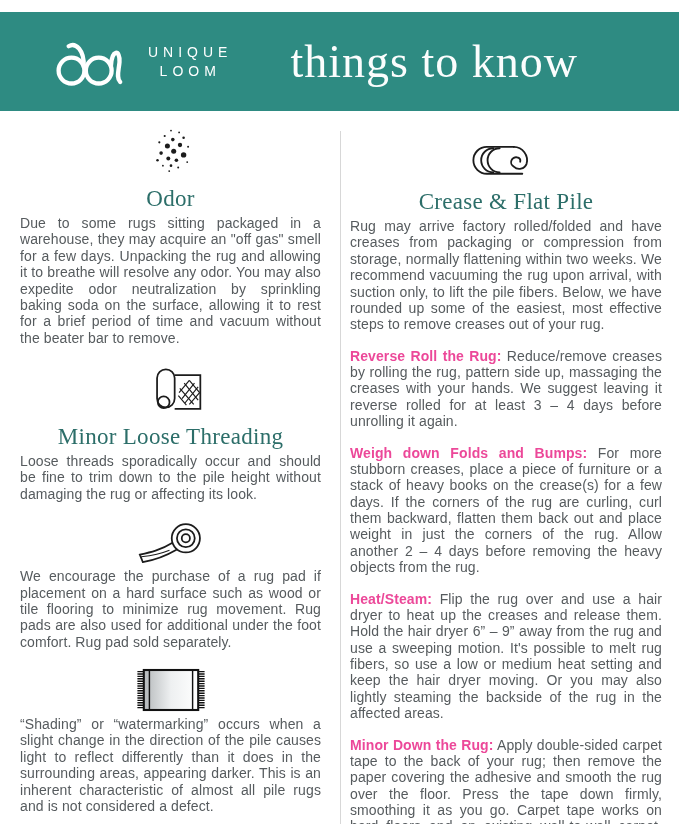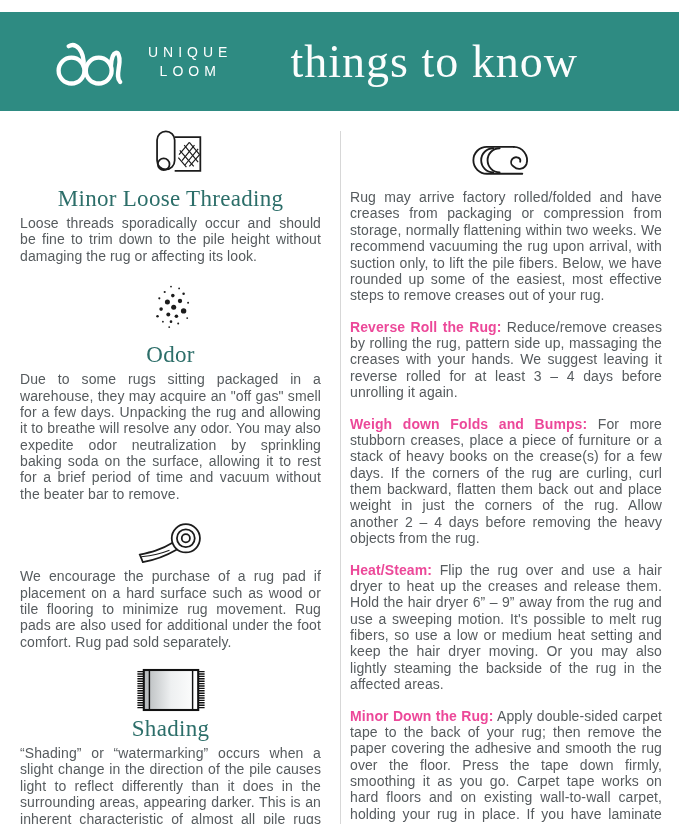--- a/index.html
+++ b/index.html
@@ -227,6 +227,7 @@
             <path d="M66,6 A19,19 0 0 1 84,30 A11,11 0 0 1 66,34 A7,7 0 0 1 71,21 A4.5,4.5 0 0 1 75,27"></path>
           </svg>
         </div>
+        <h2>Crease &amp; Flat Pile</h2>
         <p class="body-text">Rug may arrive factory rolled/folded and have creases from packaging or compression from storage, normally flattening within two weeks. We recommend vacuuming the rug upon arrival, with suction only, to lift the pile fibers. Below, we have rounded up some of the easiest, most effective steps to remove creases out of your rug.</p>
       </div>
 

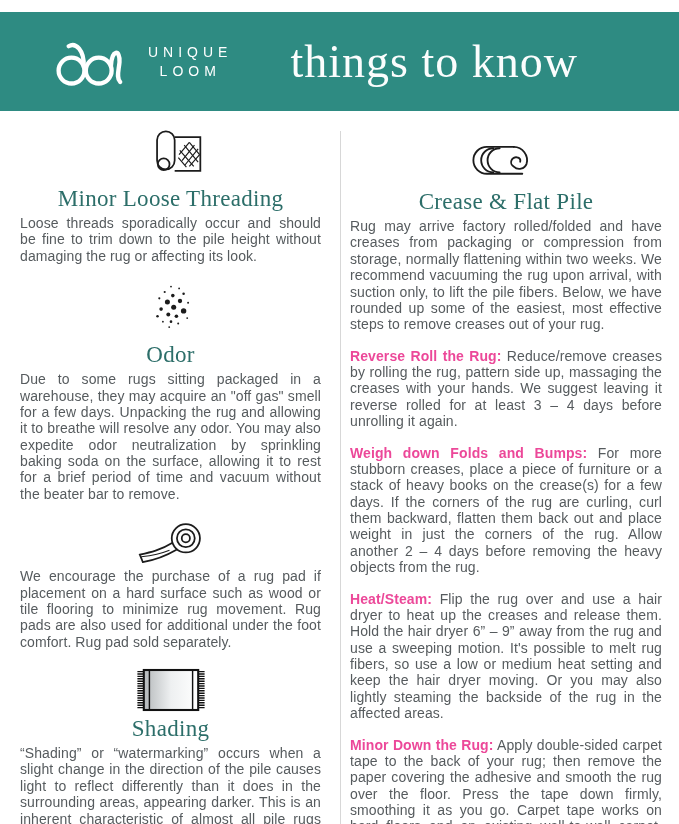--- a/index.html
+++ b/index.html
@@ -132,22 +132,6 @@
   <div class="content">
 
     <div class="col-left">
-
-      <div class="section">
-        <div class="icon-wrap">
-          <svg width="66" height="56" viewBox="0 0 90 70" fill="none" stroke="#1c1c1c" stroke-width="2.4">
-            <rect x="26" y="4" width="24" height="52" rx="12"></rect>
-            <circle cx="35" cy="49" r="8"></circle>
-            <path d="M50,12 H85 V58 H50"></path>
-            <g stroke-width="1.6">
-              <path d="M56,36 L70,19 M60,44 L77,23 M64,50 L82,28 M70,52 L84,36"></path>
-              <path d="M70,19 L84,36 M63,23 L82,46 M57,30 L76,52 M55,40 L66,53"></path>
-            </g>
-          </svg>
-        </div>
-        <h2>Minor Loose Threading</h2>
-        <p class="body-text">Loose threads sporadically occur and should be fine to trim down to the pile height without damaging the rug or affecting its look.</p>
-      </div>
 
       <div class="section">
         <div class="icon-wrap">
@@ -179,6 +163,22 @@
       </div>
 
       <div class="section">
+        <div class="icon-wrap">
+          <svg width="66" height="56" viewBox="0 0 90 70" fill="none" stroke="#1c1c1c" stroke-width="2.4">
+            <rect x="26" y="4" width="24" height="52" rx="12"></rect>
+            <circle cx="35" cy="49" r="8"></circle>
+            <path d="M50,12 H85 V58 H50"></path>
+            <g stroke-width="1.6">
+              <path d="M56,36 L70,19 M60,44 L77,23 M64,50 L82,28 M70,52 L84,36"></path>
+              <path d="M70,19 L84,36 M63,23 L82,46 M57,30 L76,52 M55,40 L66,53"></path>
+            </g>
+          </svg>
+        </div>
+        <h2>Minor Loose Threading</h2>
+        <p class="body-text">Loose threads sporadically occur and should be fine to trim down to the pile height without damaging the rug or affecting its look.</p>
+      </div>
+
+      <div class="section">
         <div class="icon-wrap short">
           <svg width="78" height="46" viewBox="0 0 104 62" fill="none" stroke="#1c1c1c" stroke-width="2.4">
             <circle cx="72" cy="26" r="19"></circle>

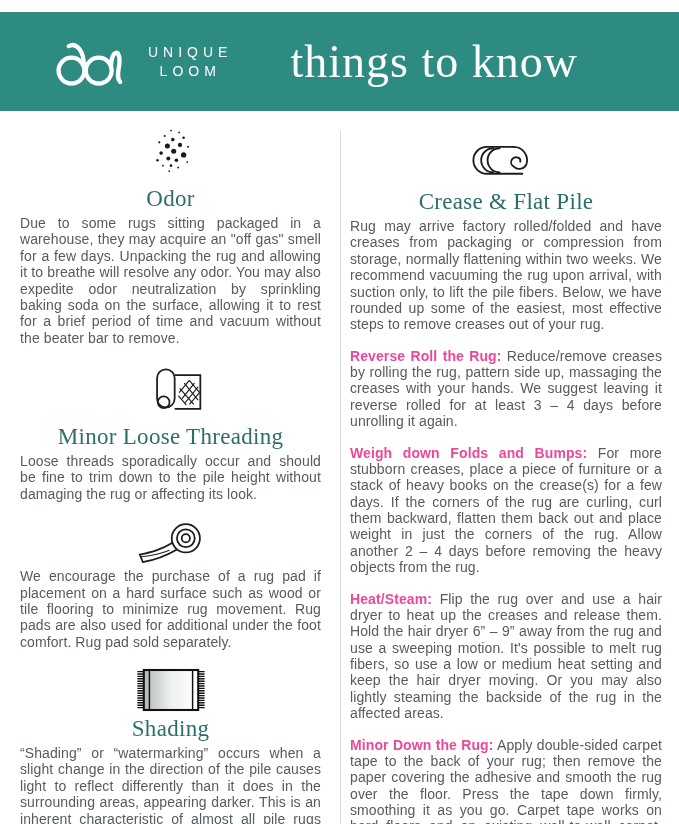--- a/index.html
+++ b/index.html
@@ -208,7 +208,6 @@
             <path stroke="#111" stroke-width="1.7" d="M84 8H92M84 11H92M84 14H92M84 17H92M84 20H92M84 23H92M84 26H92M84 29H92M84 32H92M84 35H92M84 38H92M84 41H92M84 44H92M84 47H92M84 50H92M84 53H92"></path>
           </svg>
         </div>
-        <h2>Shading</h2>
         <p class="body-text">“Shading” or “watermarking” occurs when a slight change in the direction of the pile causes light to reflect differently than it does in the surrounding areas, appearing darker. This is an inherent characteristic of almost all pile rugs and is not considered a defect.</p>
       </div>
 

